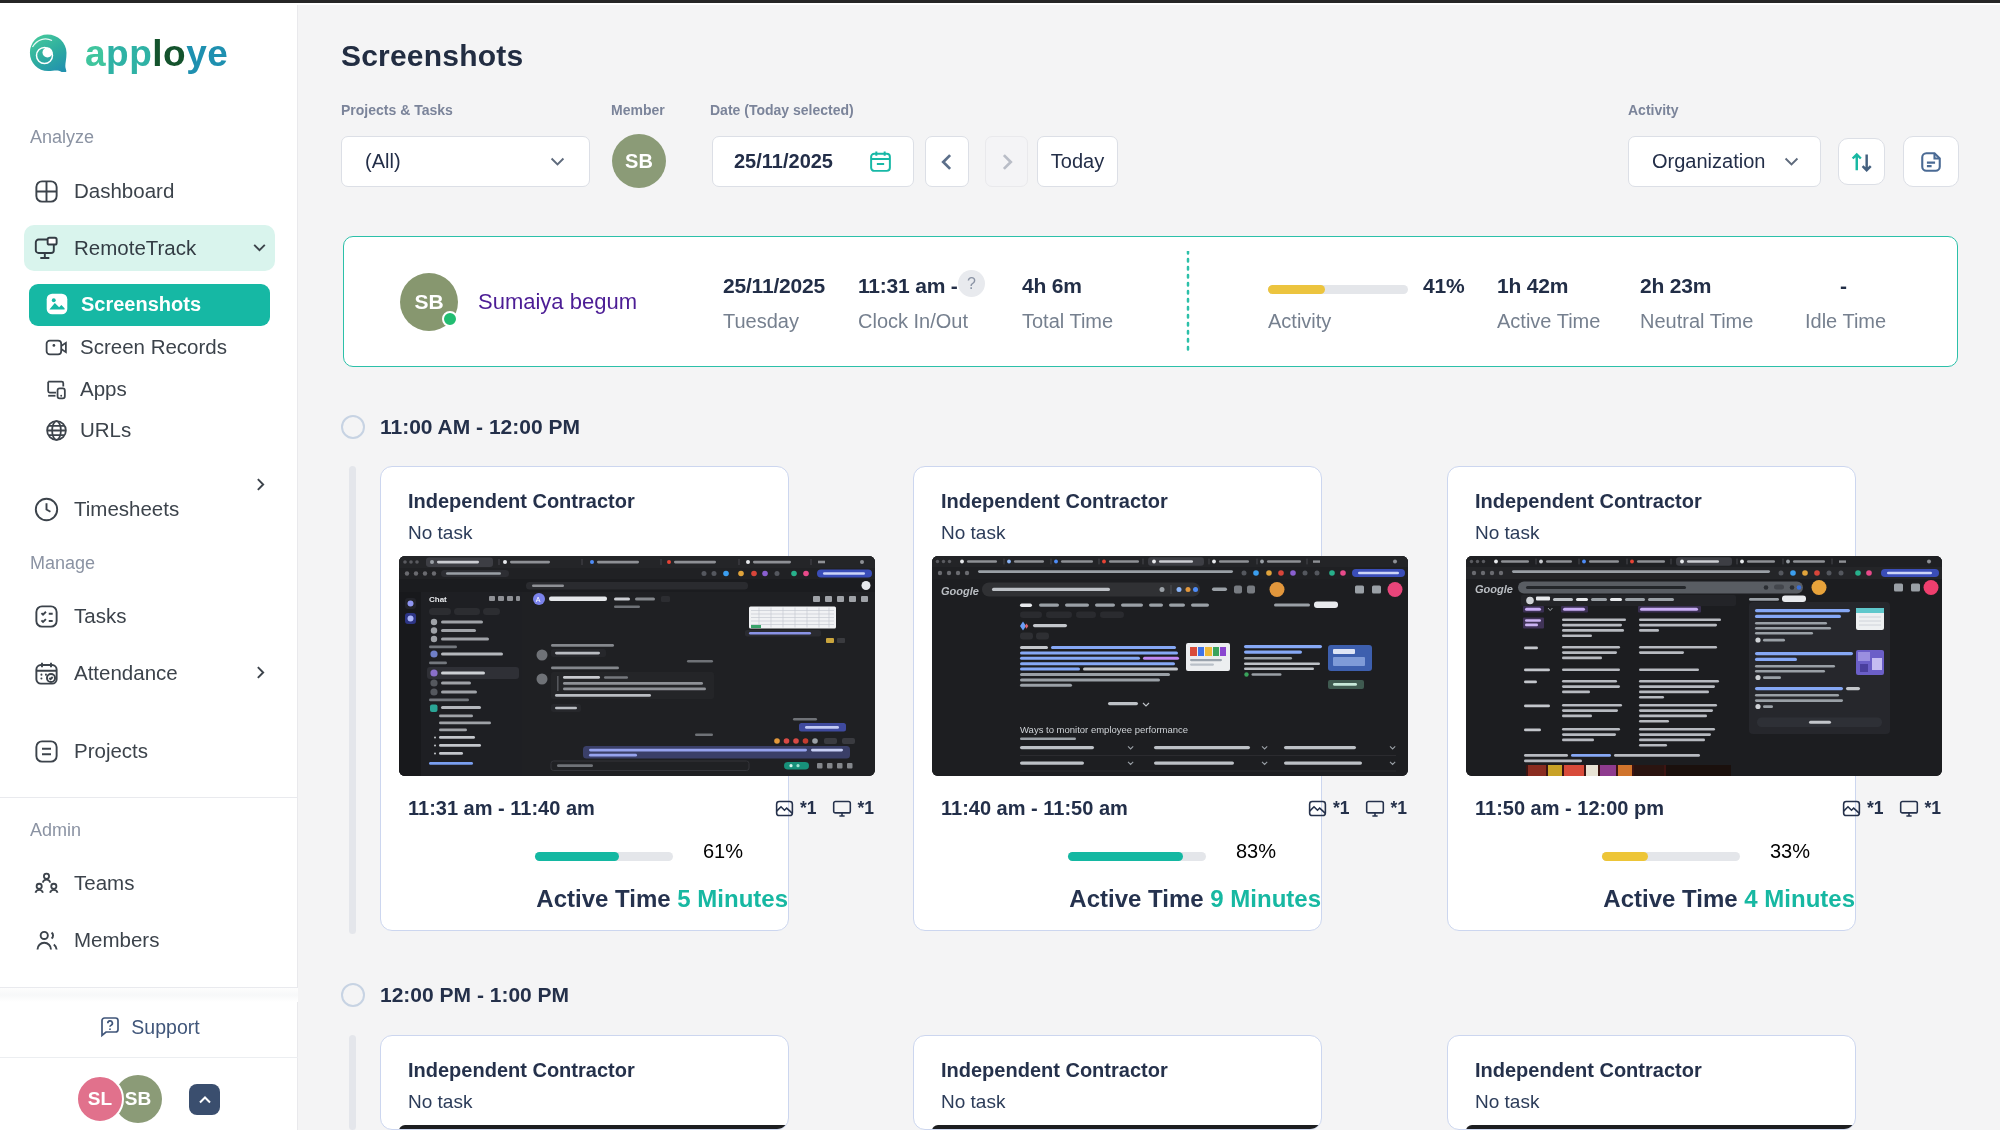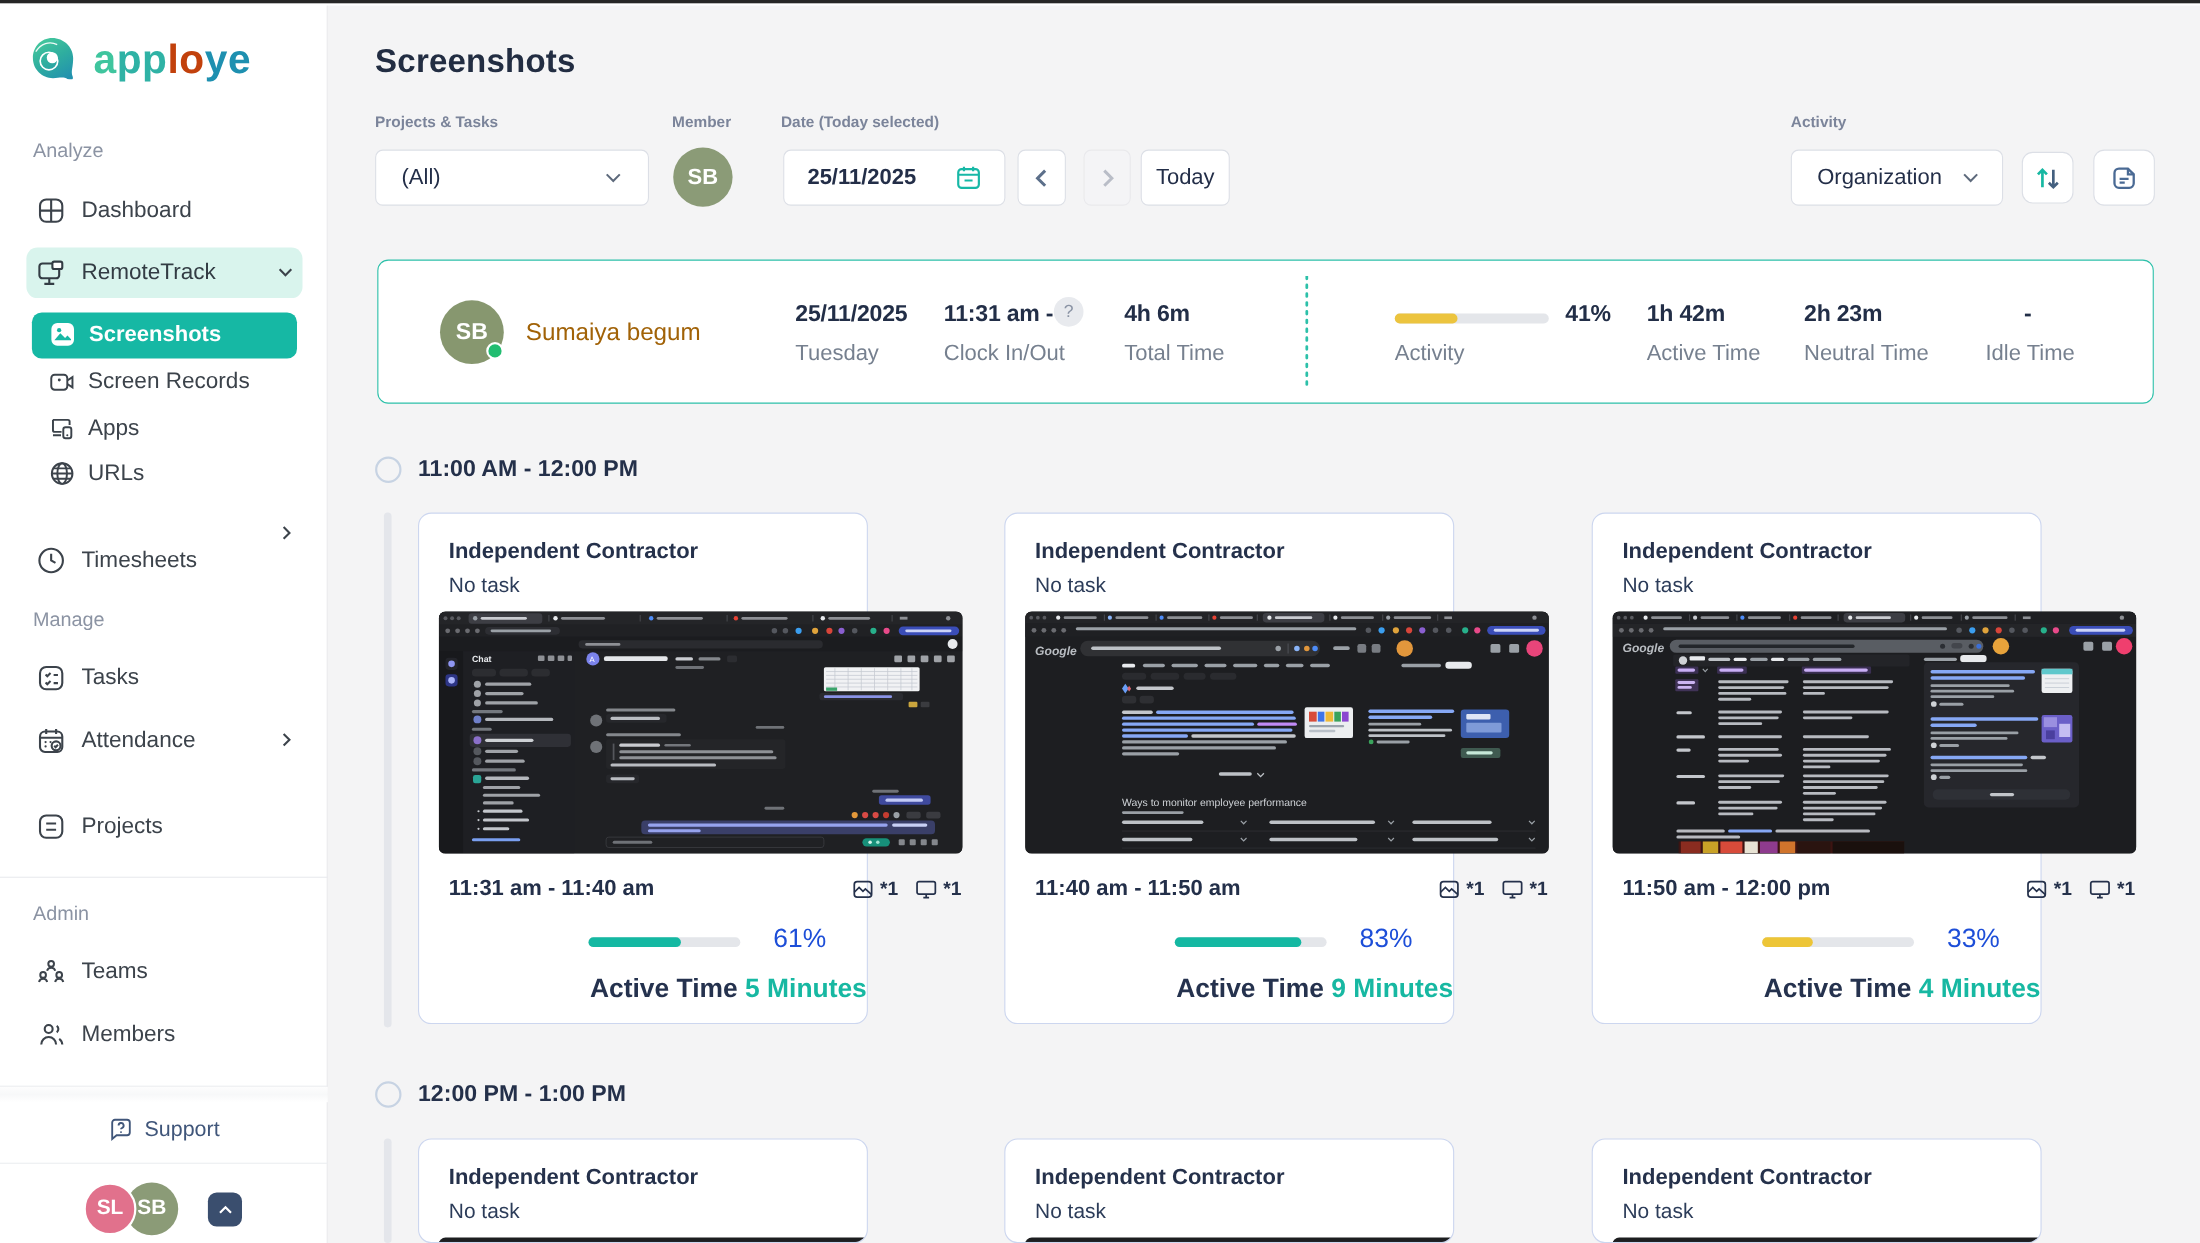--- a/index.html
+++ b/index.html
@@ -62,7 +62,7 @@
     <circle cx="18.5" cy="18.5" r="5" fill="#ffffff"></circle>
   </svg>
   <div class="abs" style="left:85px; top:30px; font-size:37px; font-weight:700; letter-spacing:0.5px;">
-    <span style="color:#3fc59e;">a</span><span style="color:#2fb2a5;">pp</span><span style="color:#c2410c;">lo</span><span style="color:#1e90b0;">ye</span>
+    <span style="color:#3fc59e;">a</span><span style="color:#2fb2a5;">pp</span><span style="color:#14532d;">lo</span><span style="color:#1e90b0;">ye</span>
   </div>
 
   <div class="navlabel" style="top:124px;">Analyze</div>

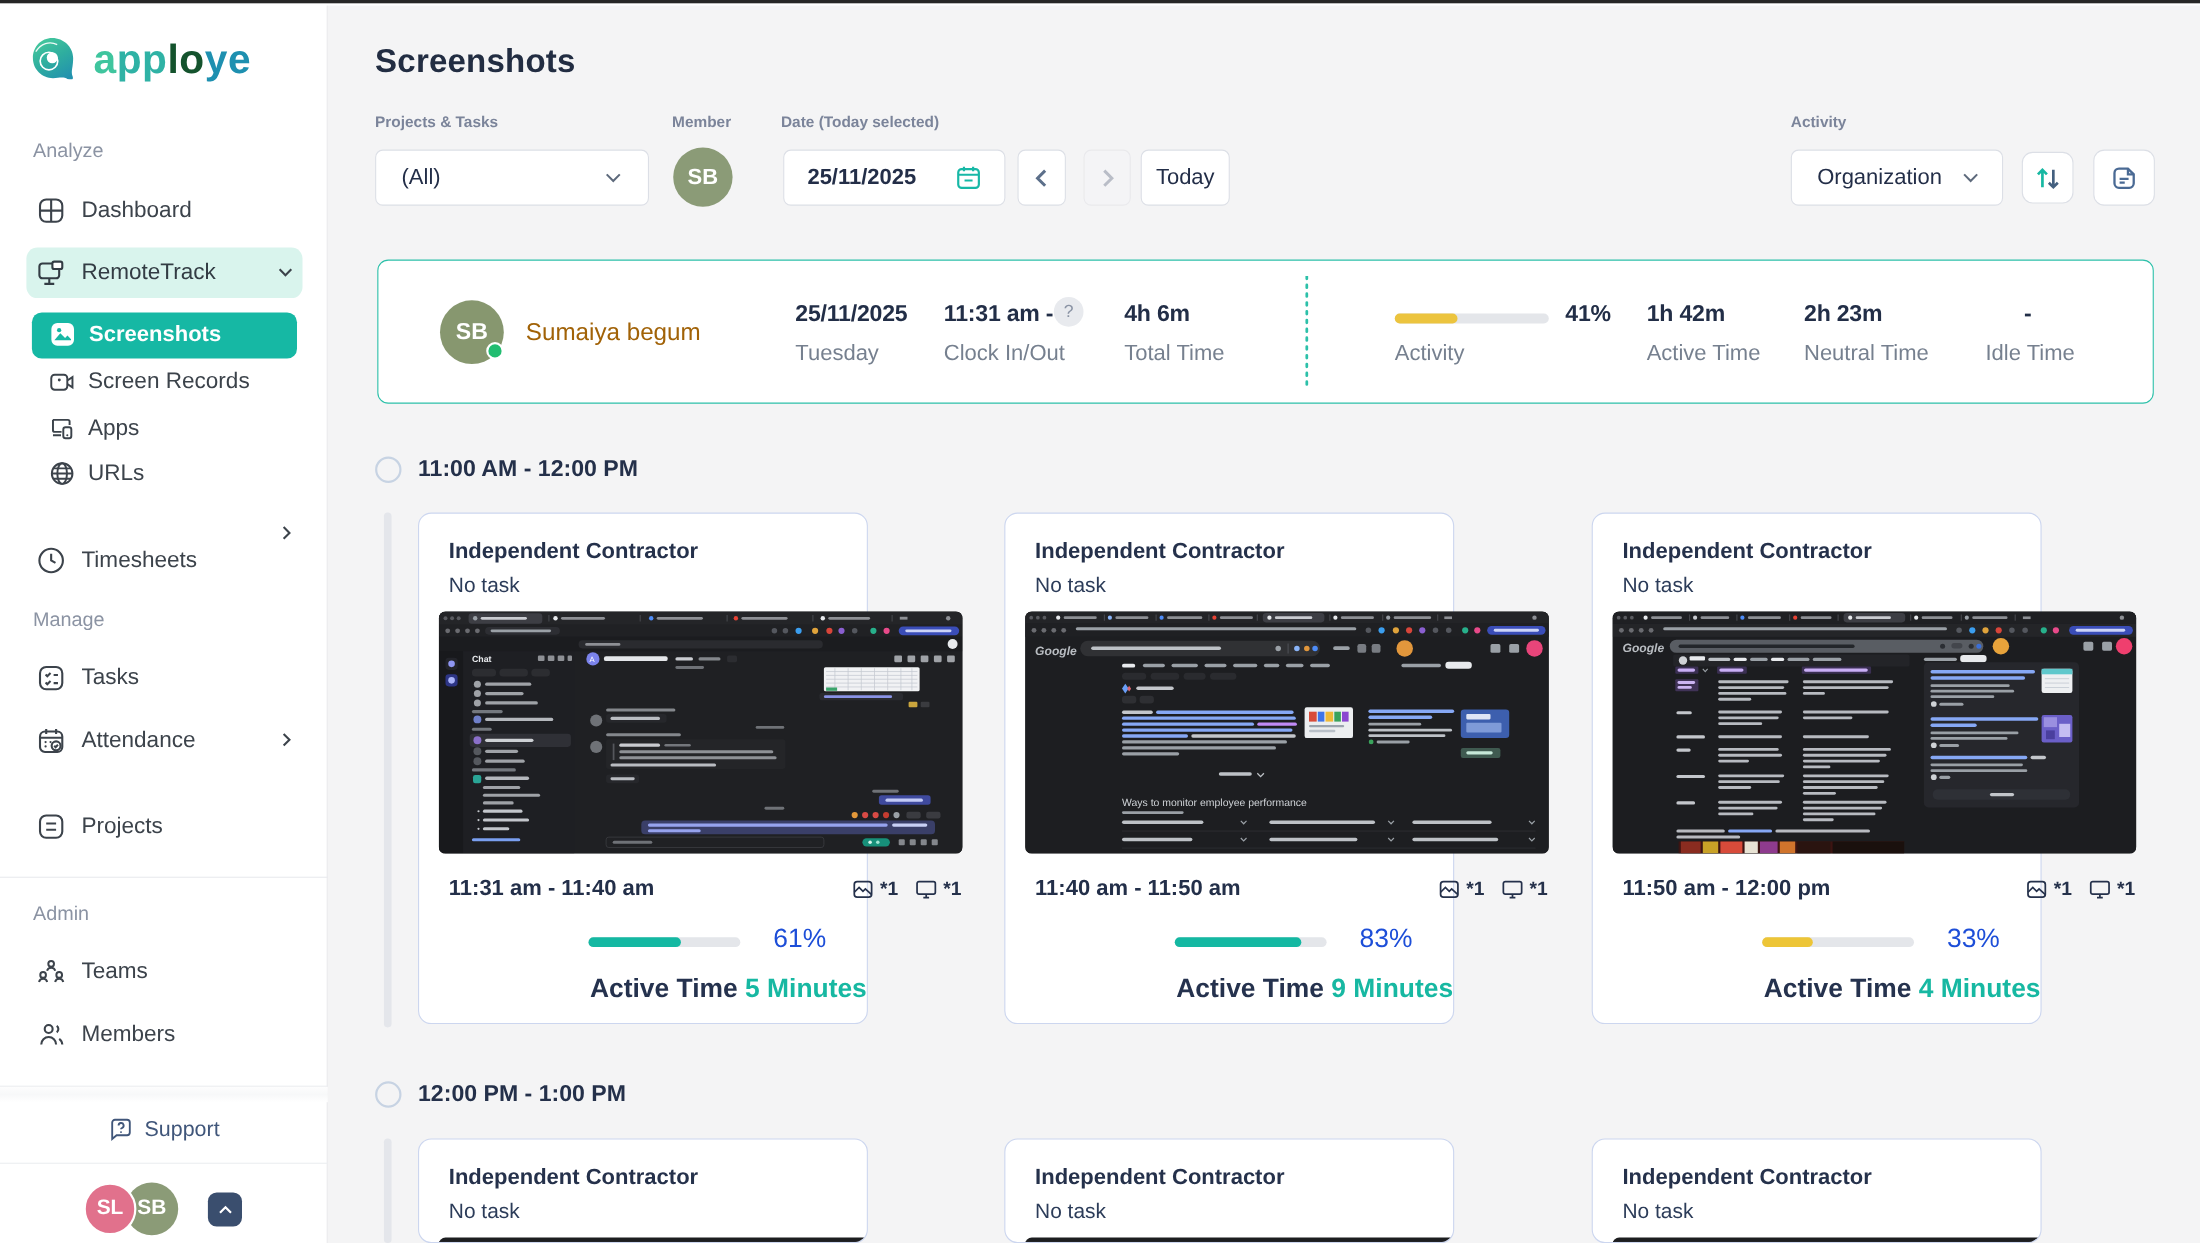--- a/index.html
+++ b/index.html
@@ -281,7 +281,7 @@
   <div id="summary">
     <div class="abs" style="left:56px; top:36px; width:58px; height:58px; border-radius:50%; background:#87976f; display:flex; align-items:center; justify-content:center; color:#fff; font-size:21px; font-weight:600;">SB</div>
     <div class="abs" style="left:98px; top:74px; width:16px; height:16px; border-radius:50%; background:#22bd71; border:2.5px solid #fff;"></div>
-    <div class="abs" style="left:134px; top:52px; font-size:22px; color:#a16207; font-weight:500;">Sumaiya begum</div>
+    <div class="abs" style="left:134px; top:52px; font-size:22px; color:#4c1d95; font-weight:500;">Sumaiya begum</div>
 
     <div class="abs bigval" style="left:379px; top:37px;">25/11/2025</div>
     <div class="abs sublab" style="left:379px; top:73px;">Tuesday</div>

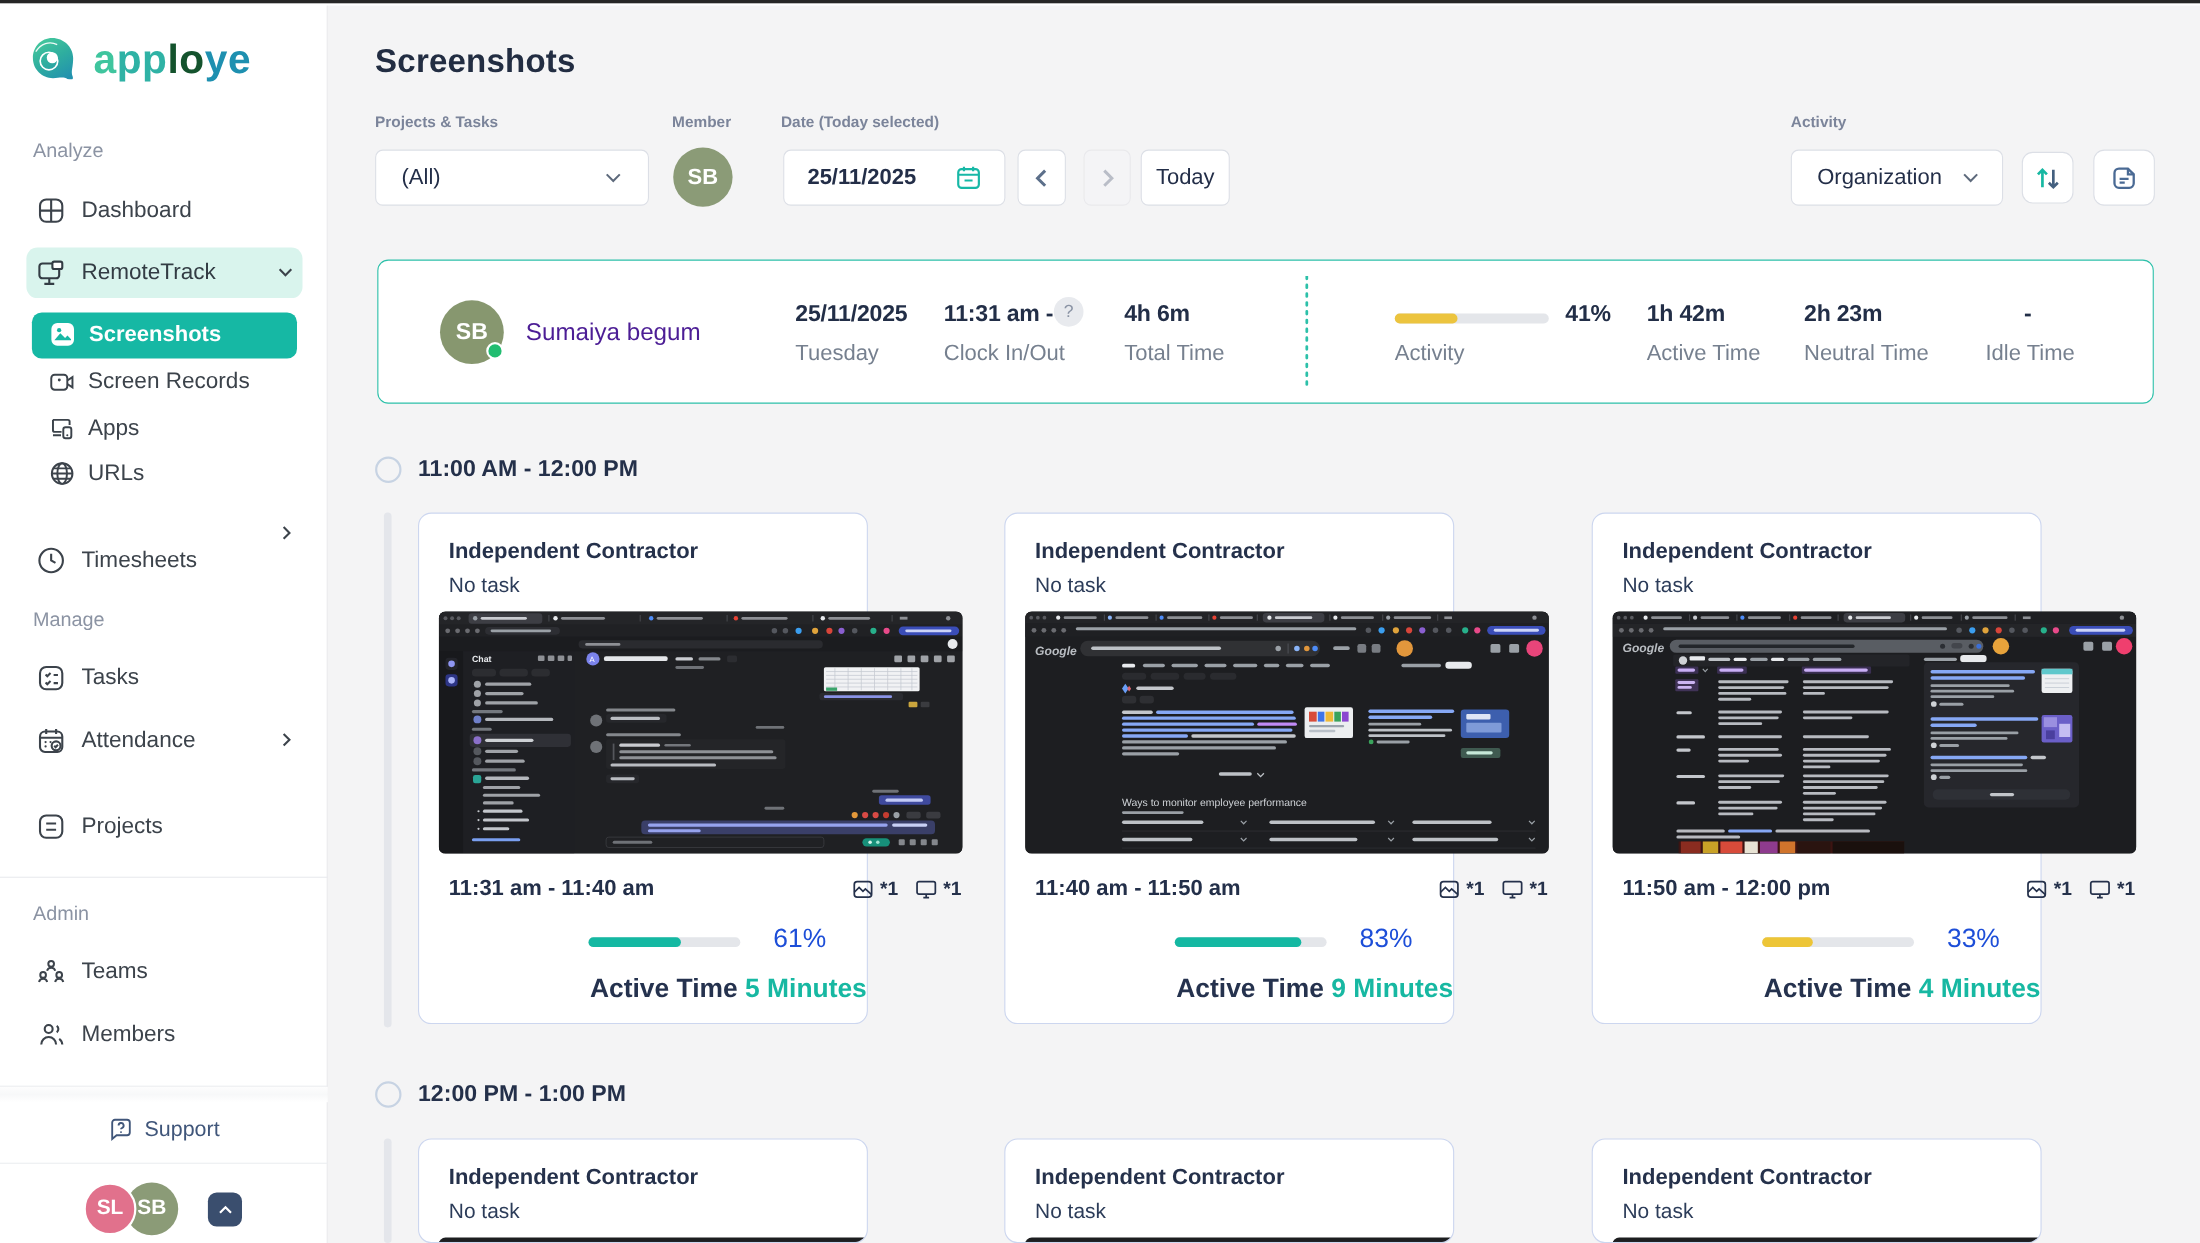--- a/index.html
+++ b/index.html
@@ -37,7 +37,7 @@
 .cicons { position:absolute; left:393px; top:331px; display:flex; align-items:center; color:#25314b; font-size:17.5px; font-weight:600; }
 .pbar { position:absolute; left:154px; top:385px; width:138px; height:9px; background:#e4e6ea; border-radius:5px; }
 .pfill { height:9px; border-radius:5px; }
-.pct { position:absolute; left:322px; top:373px; font-size:24px; color:#1d4ed8; }
+.pct { position:absolute; left:322px; top:373px; font-size:20px; color:#000000; }
 .acttime { position:absolute; left:0; top:418px; width:100%; text-align:right; font-size:24px; font-weight:700; color:#25324e; }
 .acttime span { color:#17b8a2; }
 </style>

